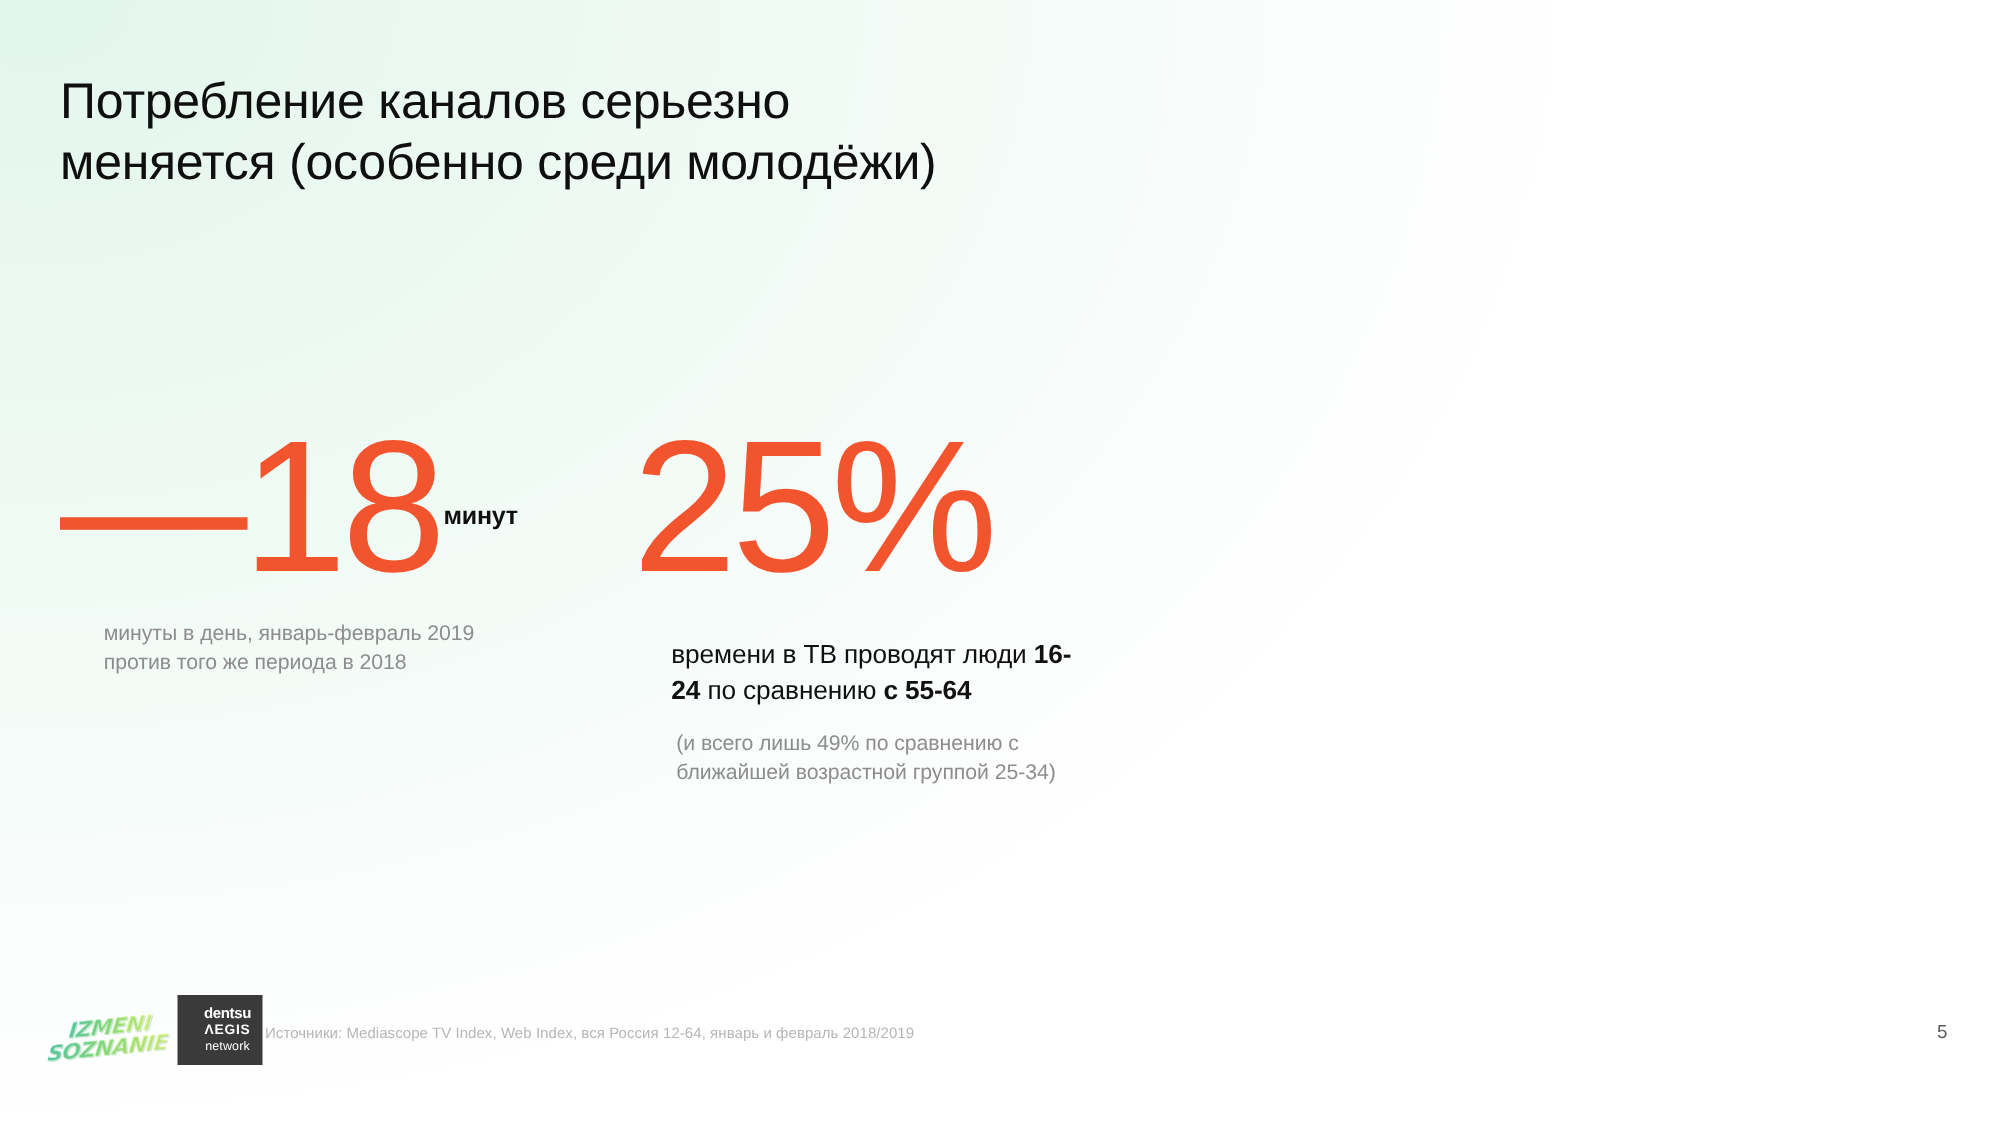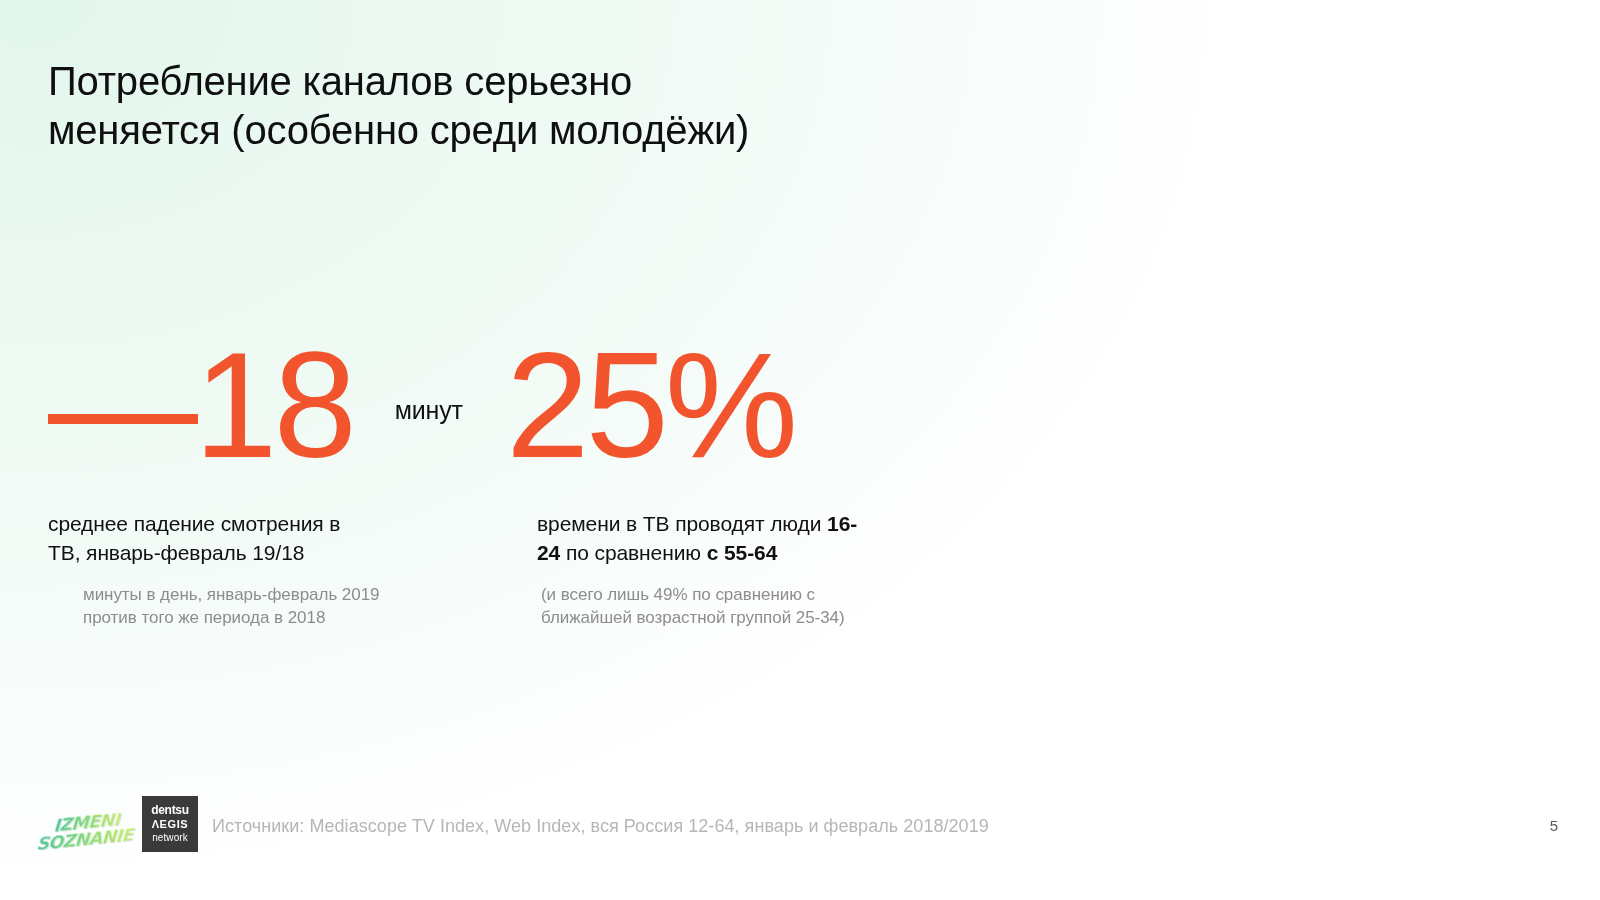--- a/index.html
+++ b/index.html
@@ -62,7 +62,6 @@
     display: flex;
     align-items: baseline;
     color: #f2542d;
-    gap: 40px;
   }
   .stat-value {
     font-size: 150px;

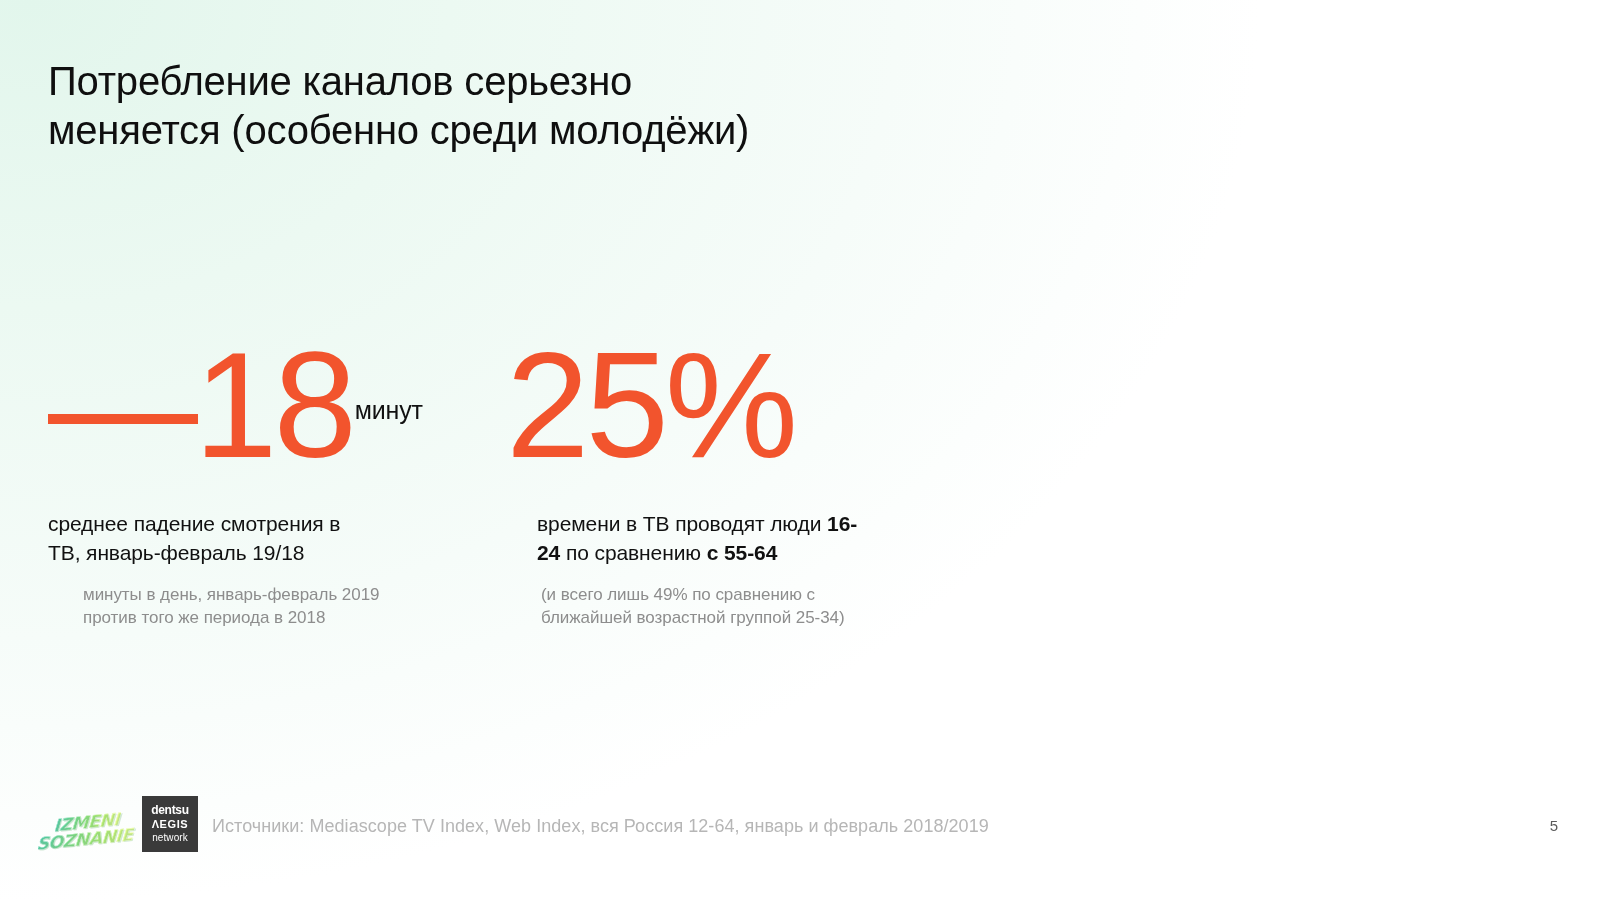--- a/index.html
+++ b/index.html
@@ -72,9 +72,9 @@
     white-space: nowrap;
   }
   .stat-unit {
-    font-size: 25px;
+    font-size: 20px;
     line-height: 27px;
-    font-weight: 400;
+    font-weight: 700;
     color: #111111;
     letter-spacing: -0.2px;
     margin-left: 2px;

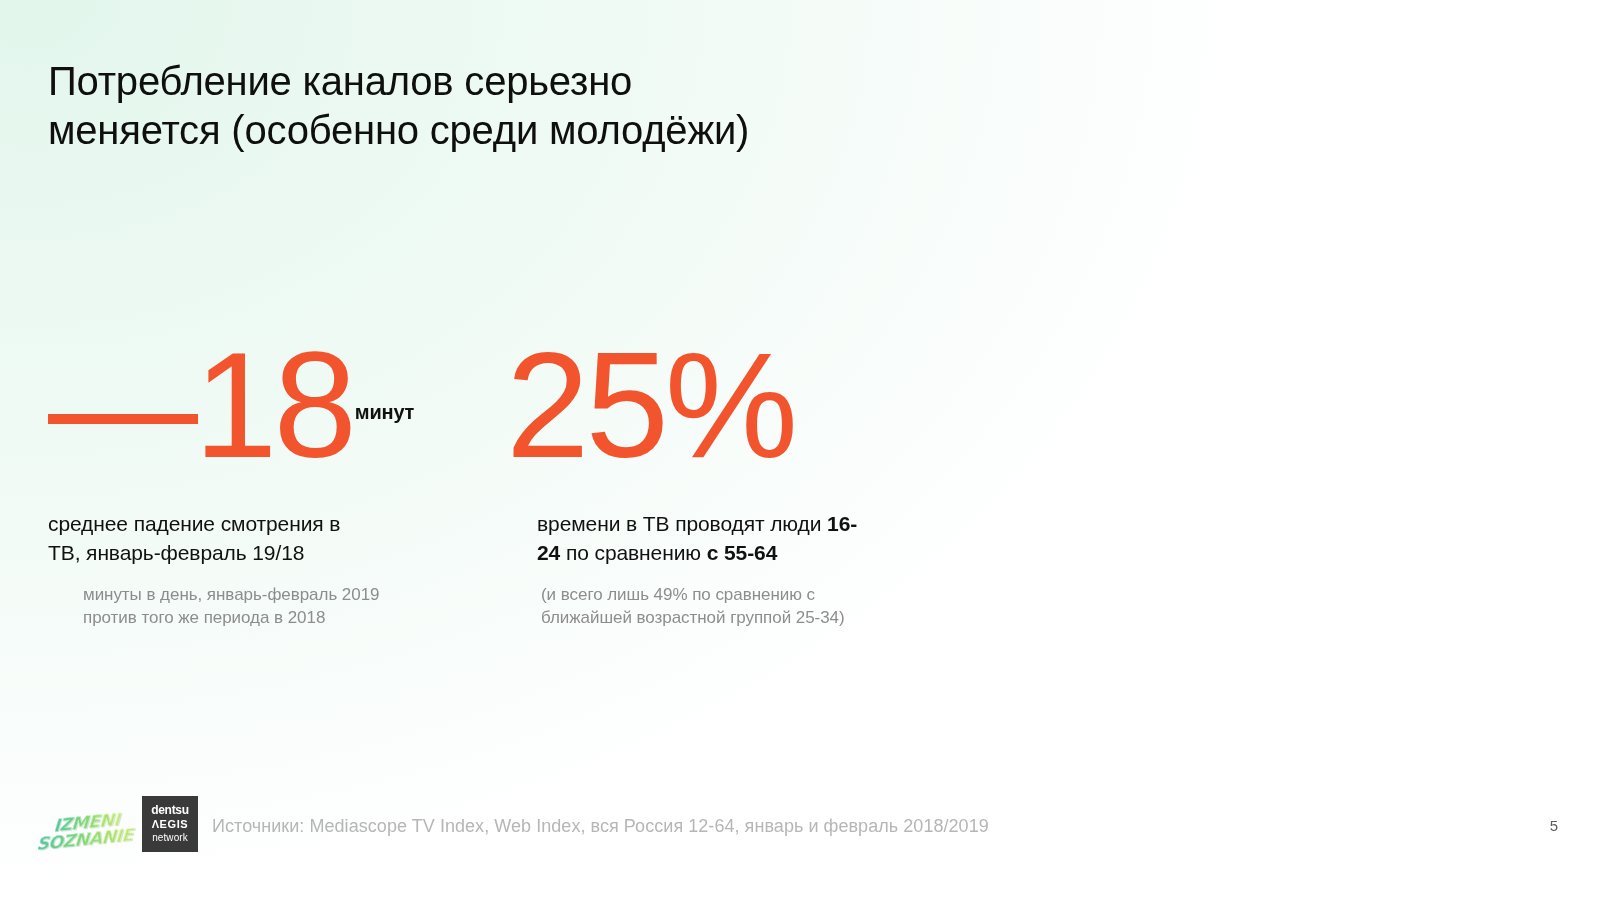--- a/index.html
+++ b/index.html
@@ -217,7 +217,6 @@
         <span class="stat-value">—18</span>
         <span class="stat-unit">минут</span>
       </div>
-      <div class="stat-caption">среднее падение смотрения в ТВ, январь-февраль 19/18</div>
       <div class="stat-note">минуты в день, январь-февраль 2019 против того же периода в 2018</div>
     </div>
 

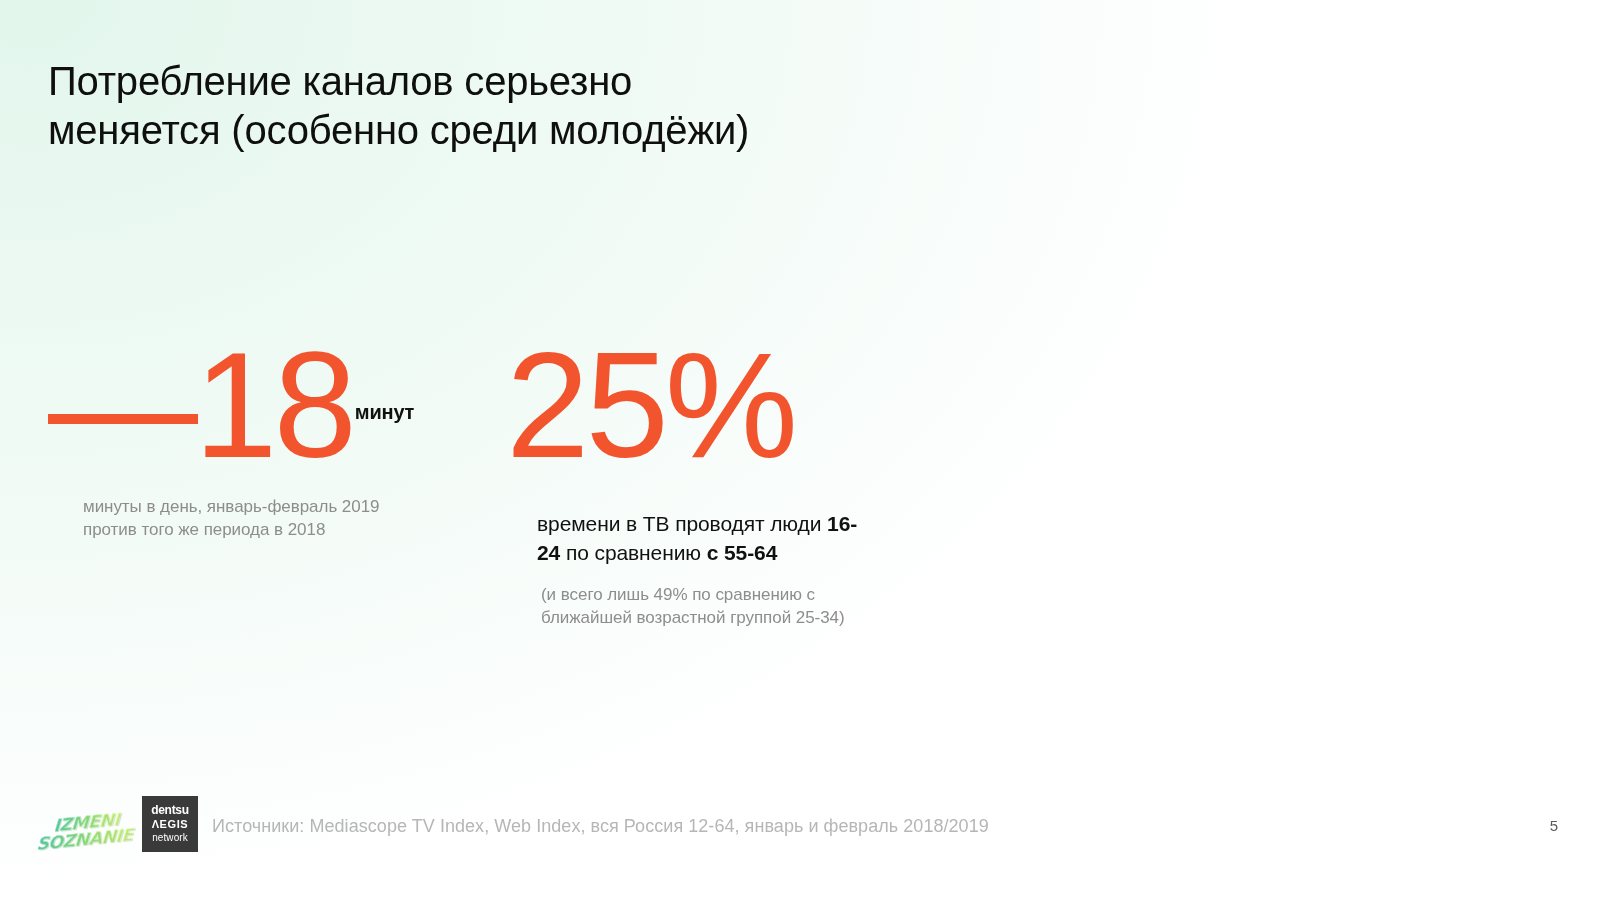--- a/index.html
+++ b/index.html
@@ -160,6 +160,7 @@
     justify-content: center;
     align-items: center;
     gap: 1px;
+    padding-left: 12px;
   }
   .logo-dentsu .ld-1 {
     color: #ffffff;

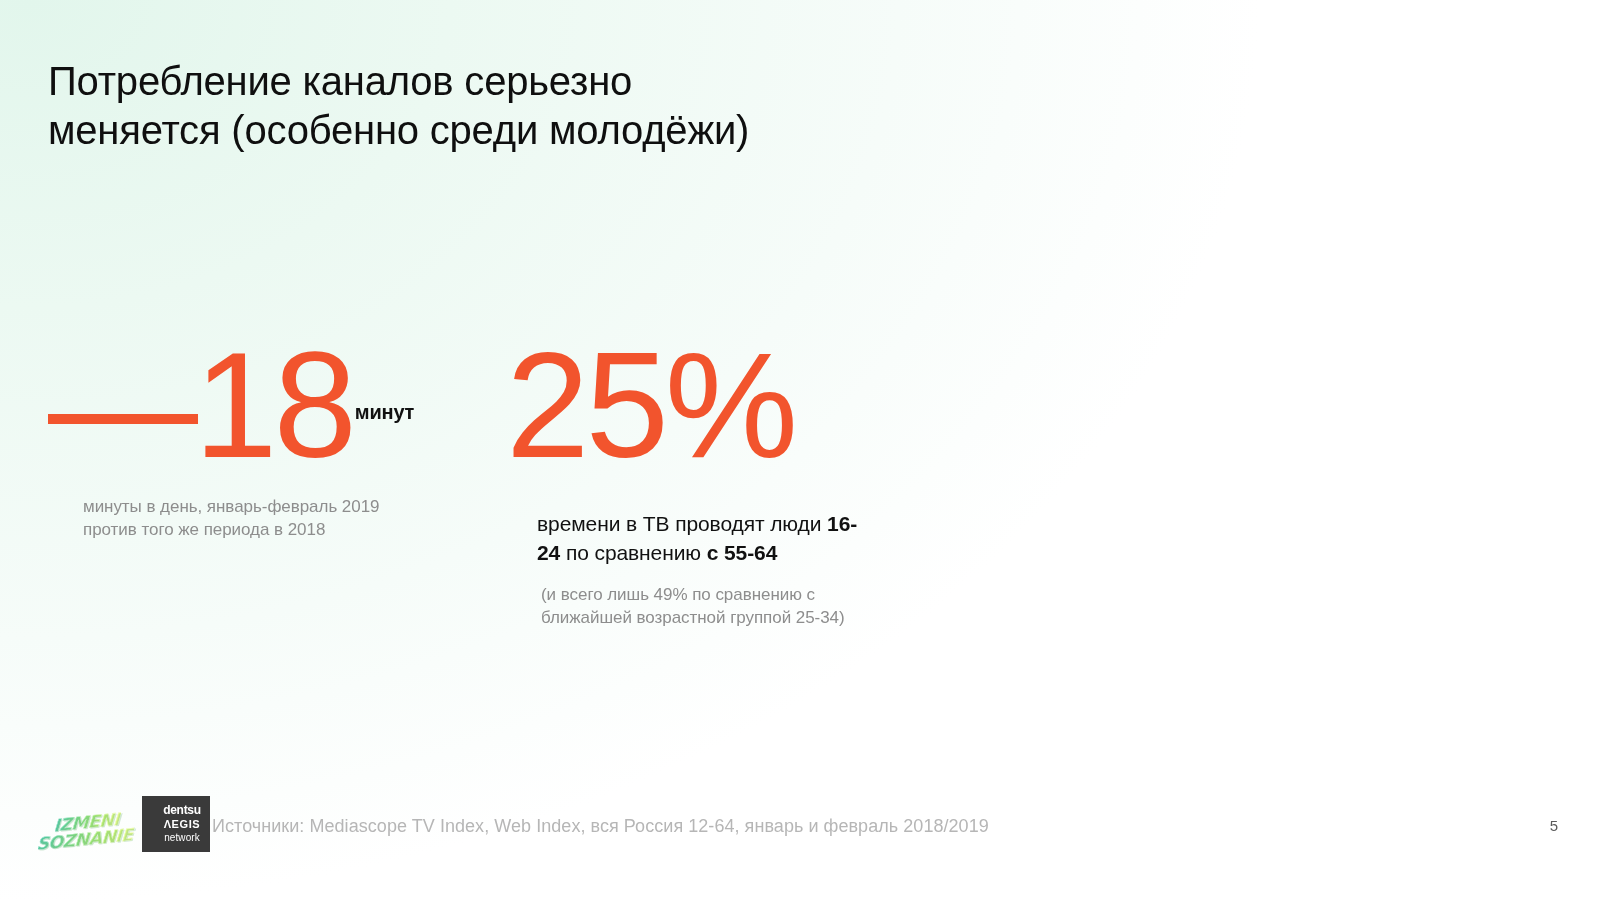--- a/index.html
+++ b/index.html
@@ -188,7 +188,7 @@
     position: absolute;
     left: 212px;
     top: 28px;
-    font-size: 18px;
+    font-size: 12px;
     line-height: 16px;
     color: #b6b6b6;
     letter-spacing: 0.05px;

